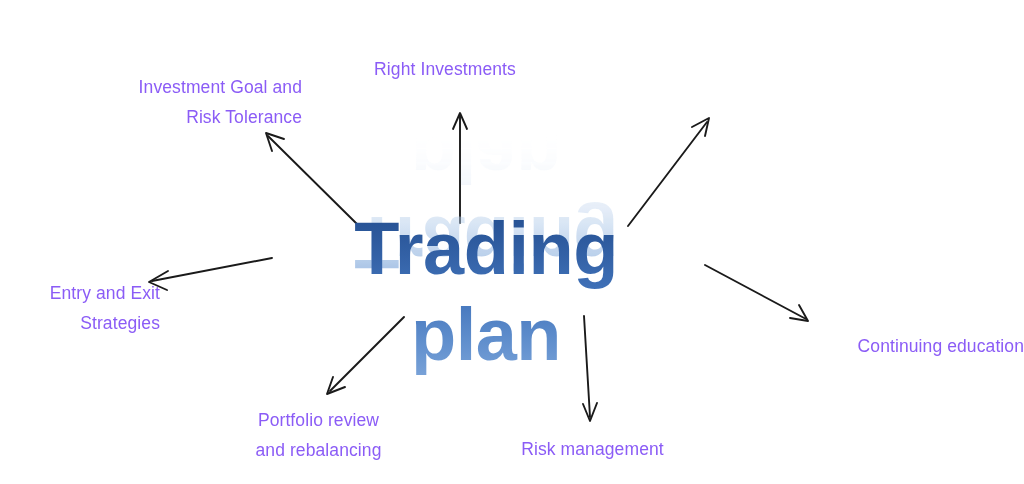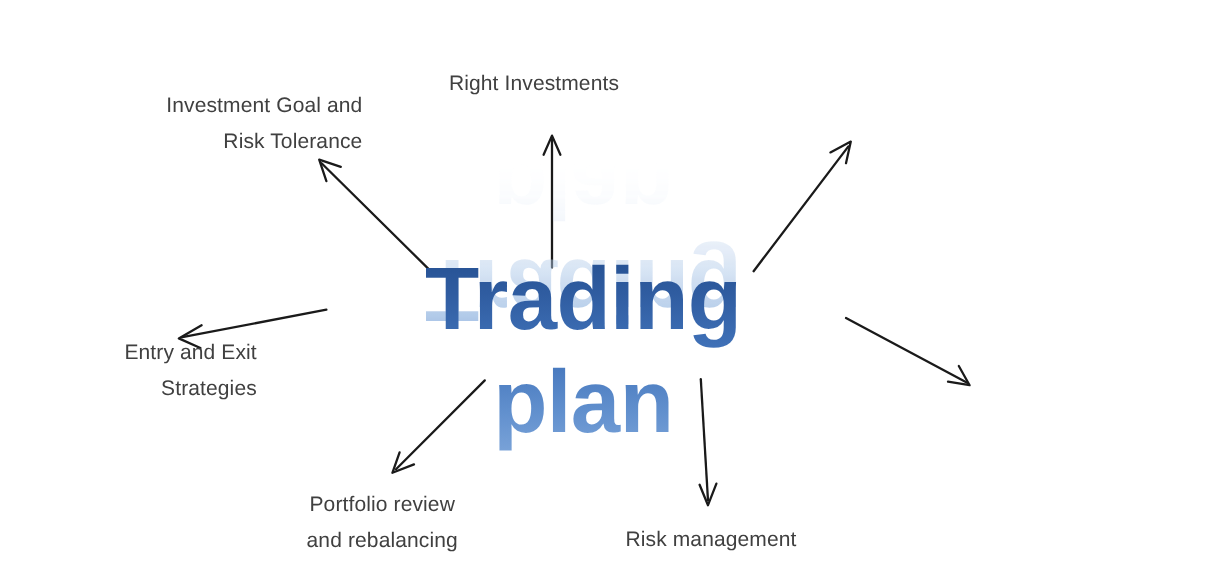--- a/index.html
+++ b/index.html
@@ -26,7 +26,7 @@
   }
   .node-label {
     position: absolute;
-    color: #404040;
+    color: #8b5cf6;
     font-size: 17.5px;
     line-height: 30px;
     white-space: pre-line;

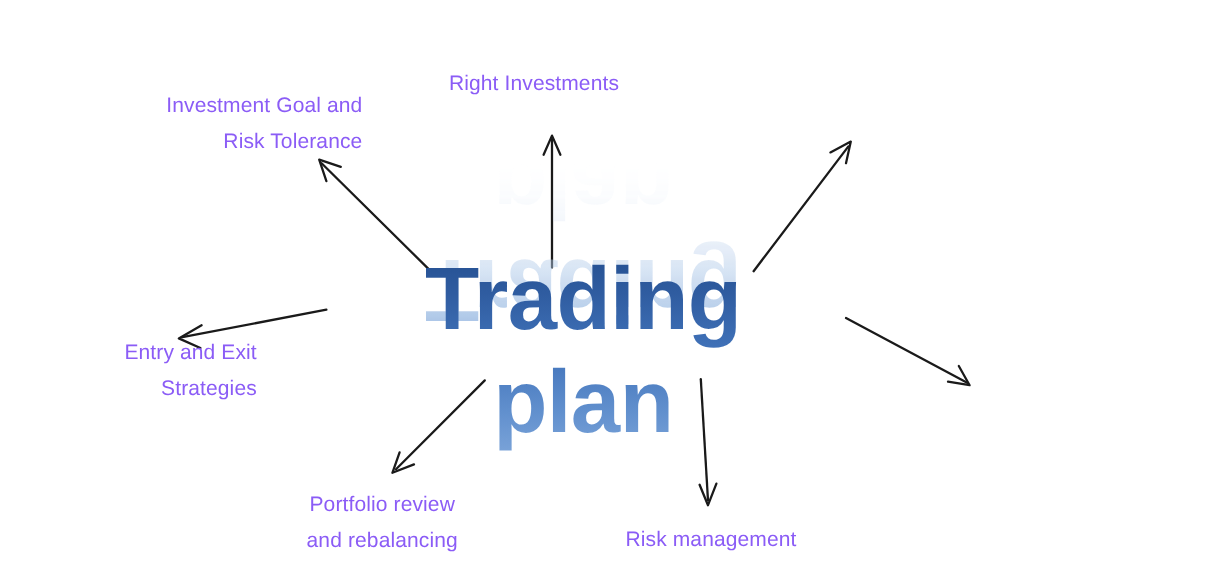--- a/index.html
+++ b/index.html
@@ -154,7 +154,7 @@
   <div class="node-label label-center" style="left:231px; top:405px; width:175px;">Portfolio review
 and rebalancing</div>
 
-  <div class="node-label label-left" style="left:12px; top:278px; width:160px;padding-left:42px;">Entry and Exit
+  <div class="node-label label-left" style="left:0px; top:278px; width:160px;">Entry and Exit
 Strategies</div>
 
 </div>

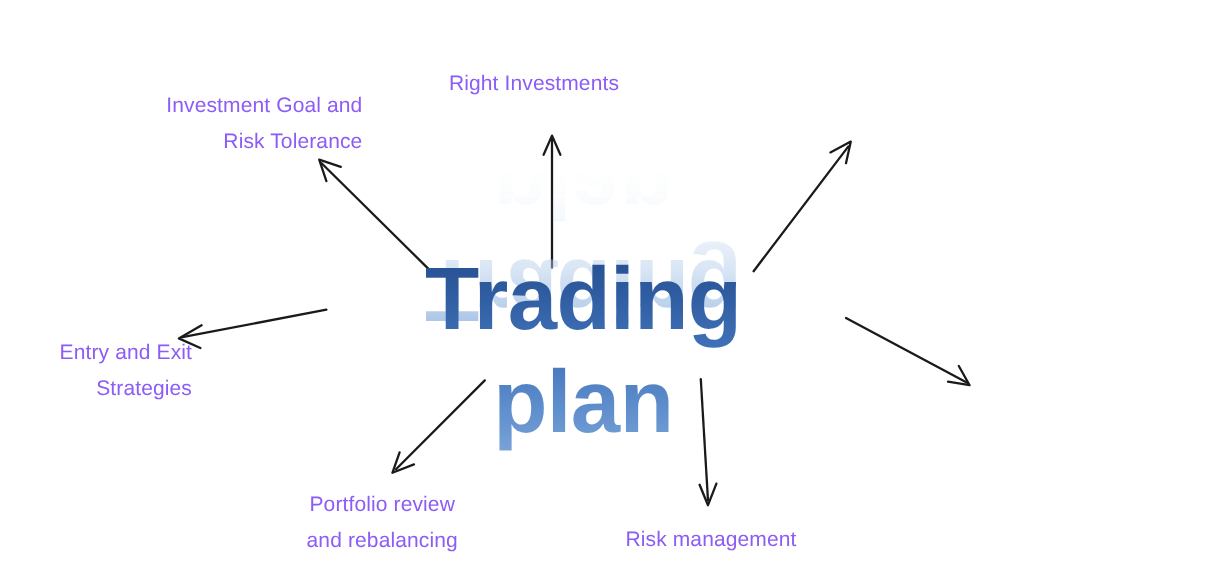--- a/index.html
+++ b/index.html
@@ -148,6 +148,7 @@
   <div class="node-label label-center" style="left:340px; top:54px; width:210px;">Right Investments</div>
 
 
+  <div class="node-label label-left" style="left:819px; top:331px; width:205px;">Continuing education</div>
 
   <div class="node-label label-center" style="left:495px; top:434px; width:195px;">Risk management</div>
 

